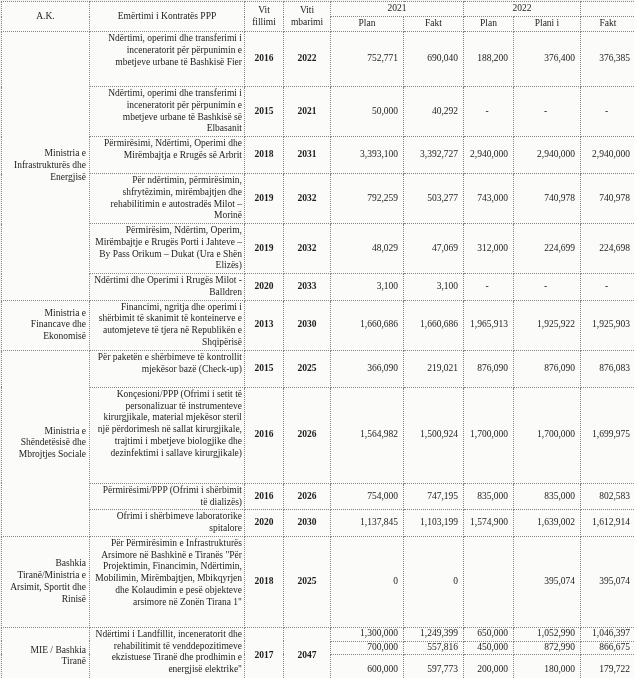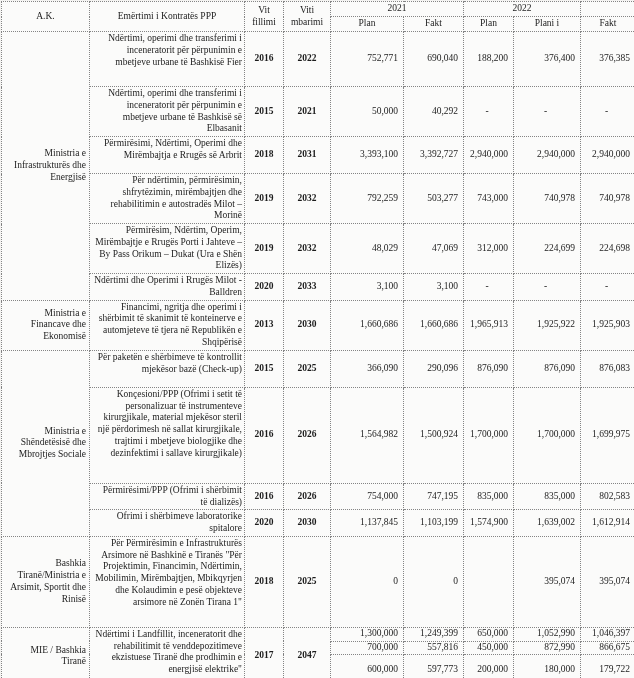--- a/index.html
+++ b/index.html
@@ -148,7 +148,7 @@
     <td class="yr">2015</td>
     <td class="yr">2025</td>
     <td class="num">366,090</td>
-    <td class="num">290,096</td>
+    <td class="num">219,021</td>
     <td class="num">876,090</td>
     <td class="num">876,090</td>
     <td class="num">876,083</td>

